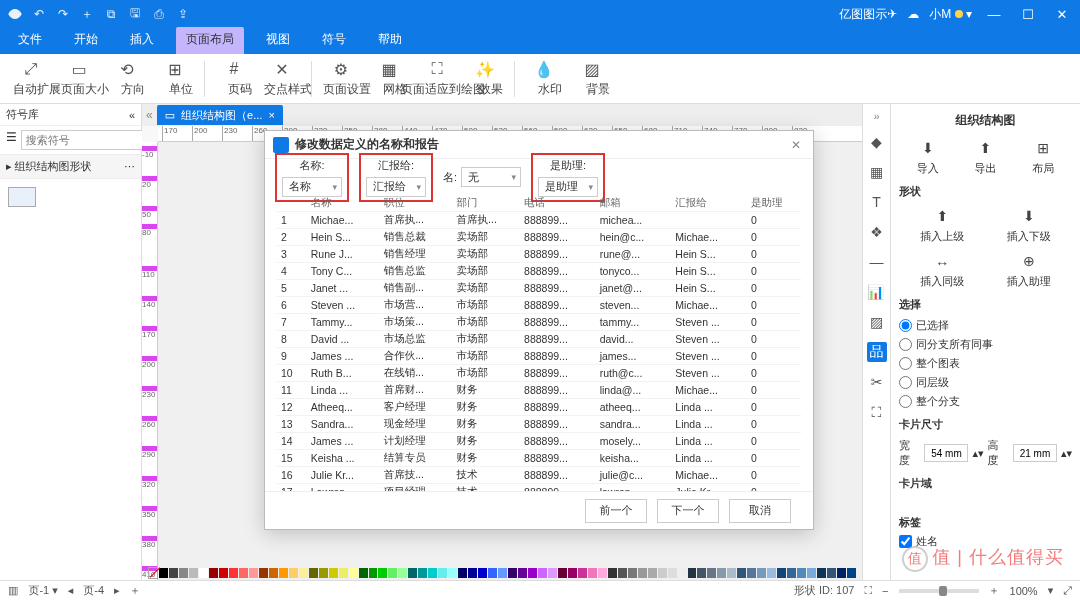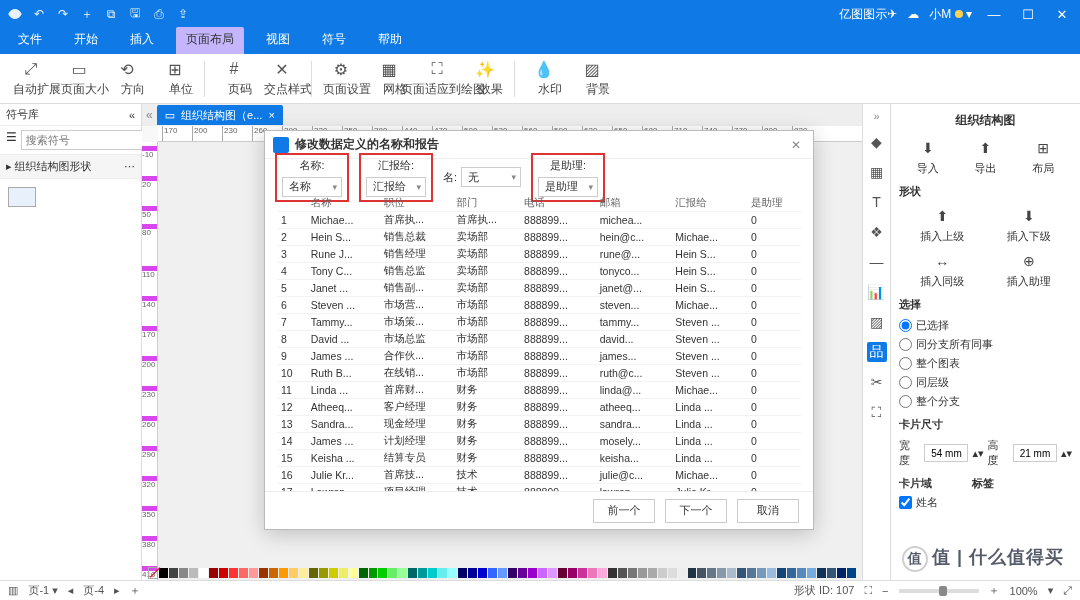--- a/index.html
+++ b/index.html
@@ -352,7 +352,7 @@
       <input value="21 mm" style="">
         <span>▴▾</span>
     </div>
-    <div style="display:flex;gap:40px;margin-top:8px;">
+    <div style="display:flex;gap:24px;margin-top:8px;flex-direction:column;">
       <span class="rp-sec" style="margin:0">卡片域</span>
       <span class="rp-sec" style="margin:0">标签</span>
     </div>

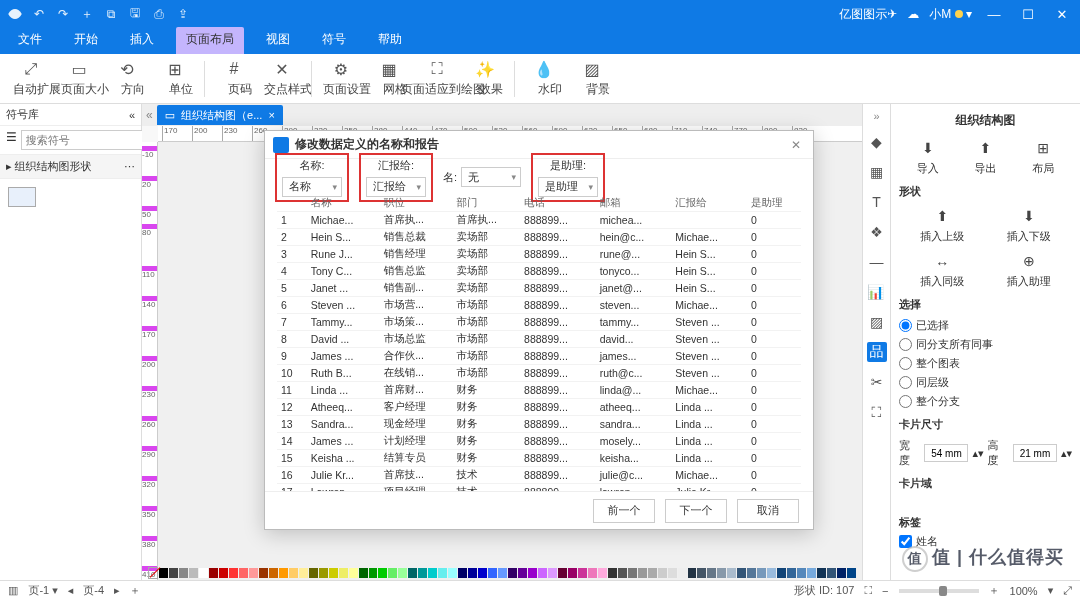--- a/index.html
+++ b/index.html
@@ -88,7 +88,7 @@
 table{width:100%;border-collapse:collapse;font-size:10.5px;table-layout:fixed;}
 th,td{text-align:left;padding:1px 4px;white-space:nowrap;overflow:hidden;text-overflow:ellipsis;border-bottom:1px solid #f2f2f2;height:15px;}
 th{color:#666;font-weight:400;}
-.dlg-ftr{height:38px;display:flex;align-items:center;justify-content:flex-end;gap:10px;padding:0 14px;border-top:1px solid #eee;}
+.dlg-ftr{height:38px;display:flex;align-items:center;justify-content:flex-end;gap:10px;padding:0 22px;border-top:1px solid #eee;}
 .btn{min-width:62px;height:24px;border:1px solid #ccc;background:#fff;font-size:11px;display:flex;align-items:center;justify-content:center;cursor:pointer;}
 
 

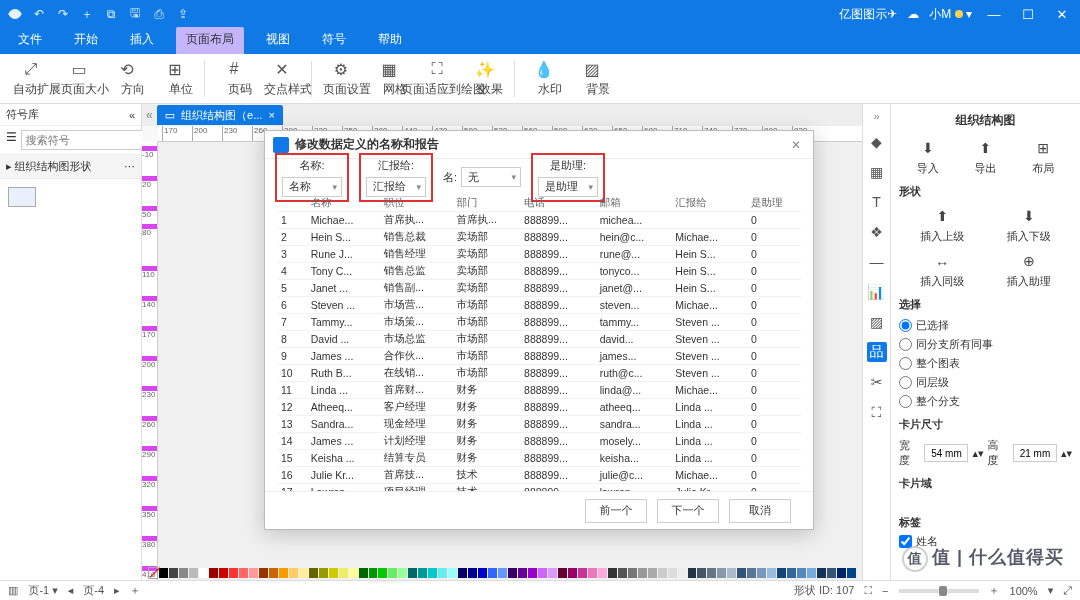--- a/index.html
+++ b/index.html
@@ -92,7 +92,7 @@
 .btn{min-width:62px;height:24px;border:1px solid #ccc;background:#fff;font-size:11px;display:flex;align-items:center;justify-content:center;cursor:pointer;}
 
 
-.wm{position:absolute;right:16px;bottom:28px;color:#0f172a;font-size:18px;font-weight:700;opacity:.7;pointer-events:none;letter-spacing:1px;}
+.wm{position:absolute;right:16px;bottom:28px;color:#ef4444;font-size:18px;font-weight:400;opacity:.7;pointer-events:none;letter-spacing:1px;}
 .wm .c{display:inline-flex;width:26px;height:26px;border:2px solid #bbb;border-radius:50%;align-items:center;justify-content:center;font-size:14px;margin-right:4px;}
 
 svg{width:100%;height:100%;}

